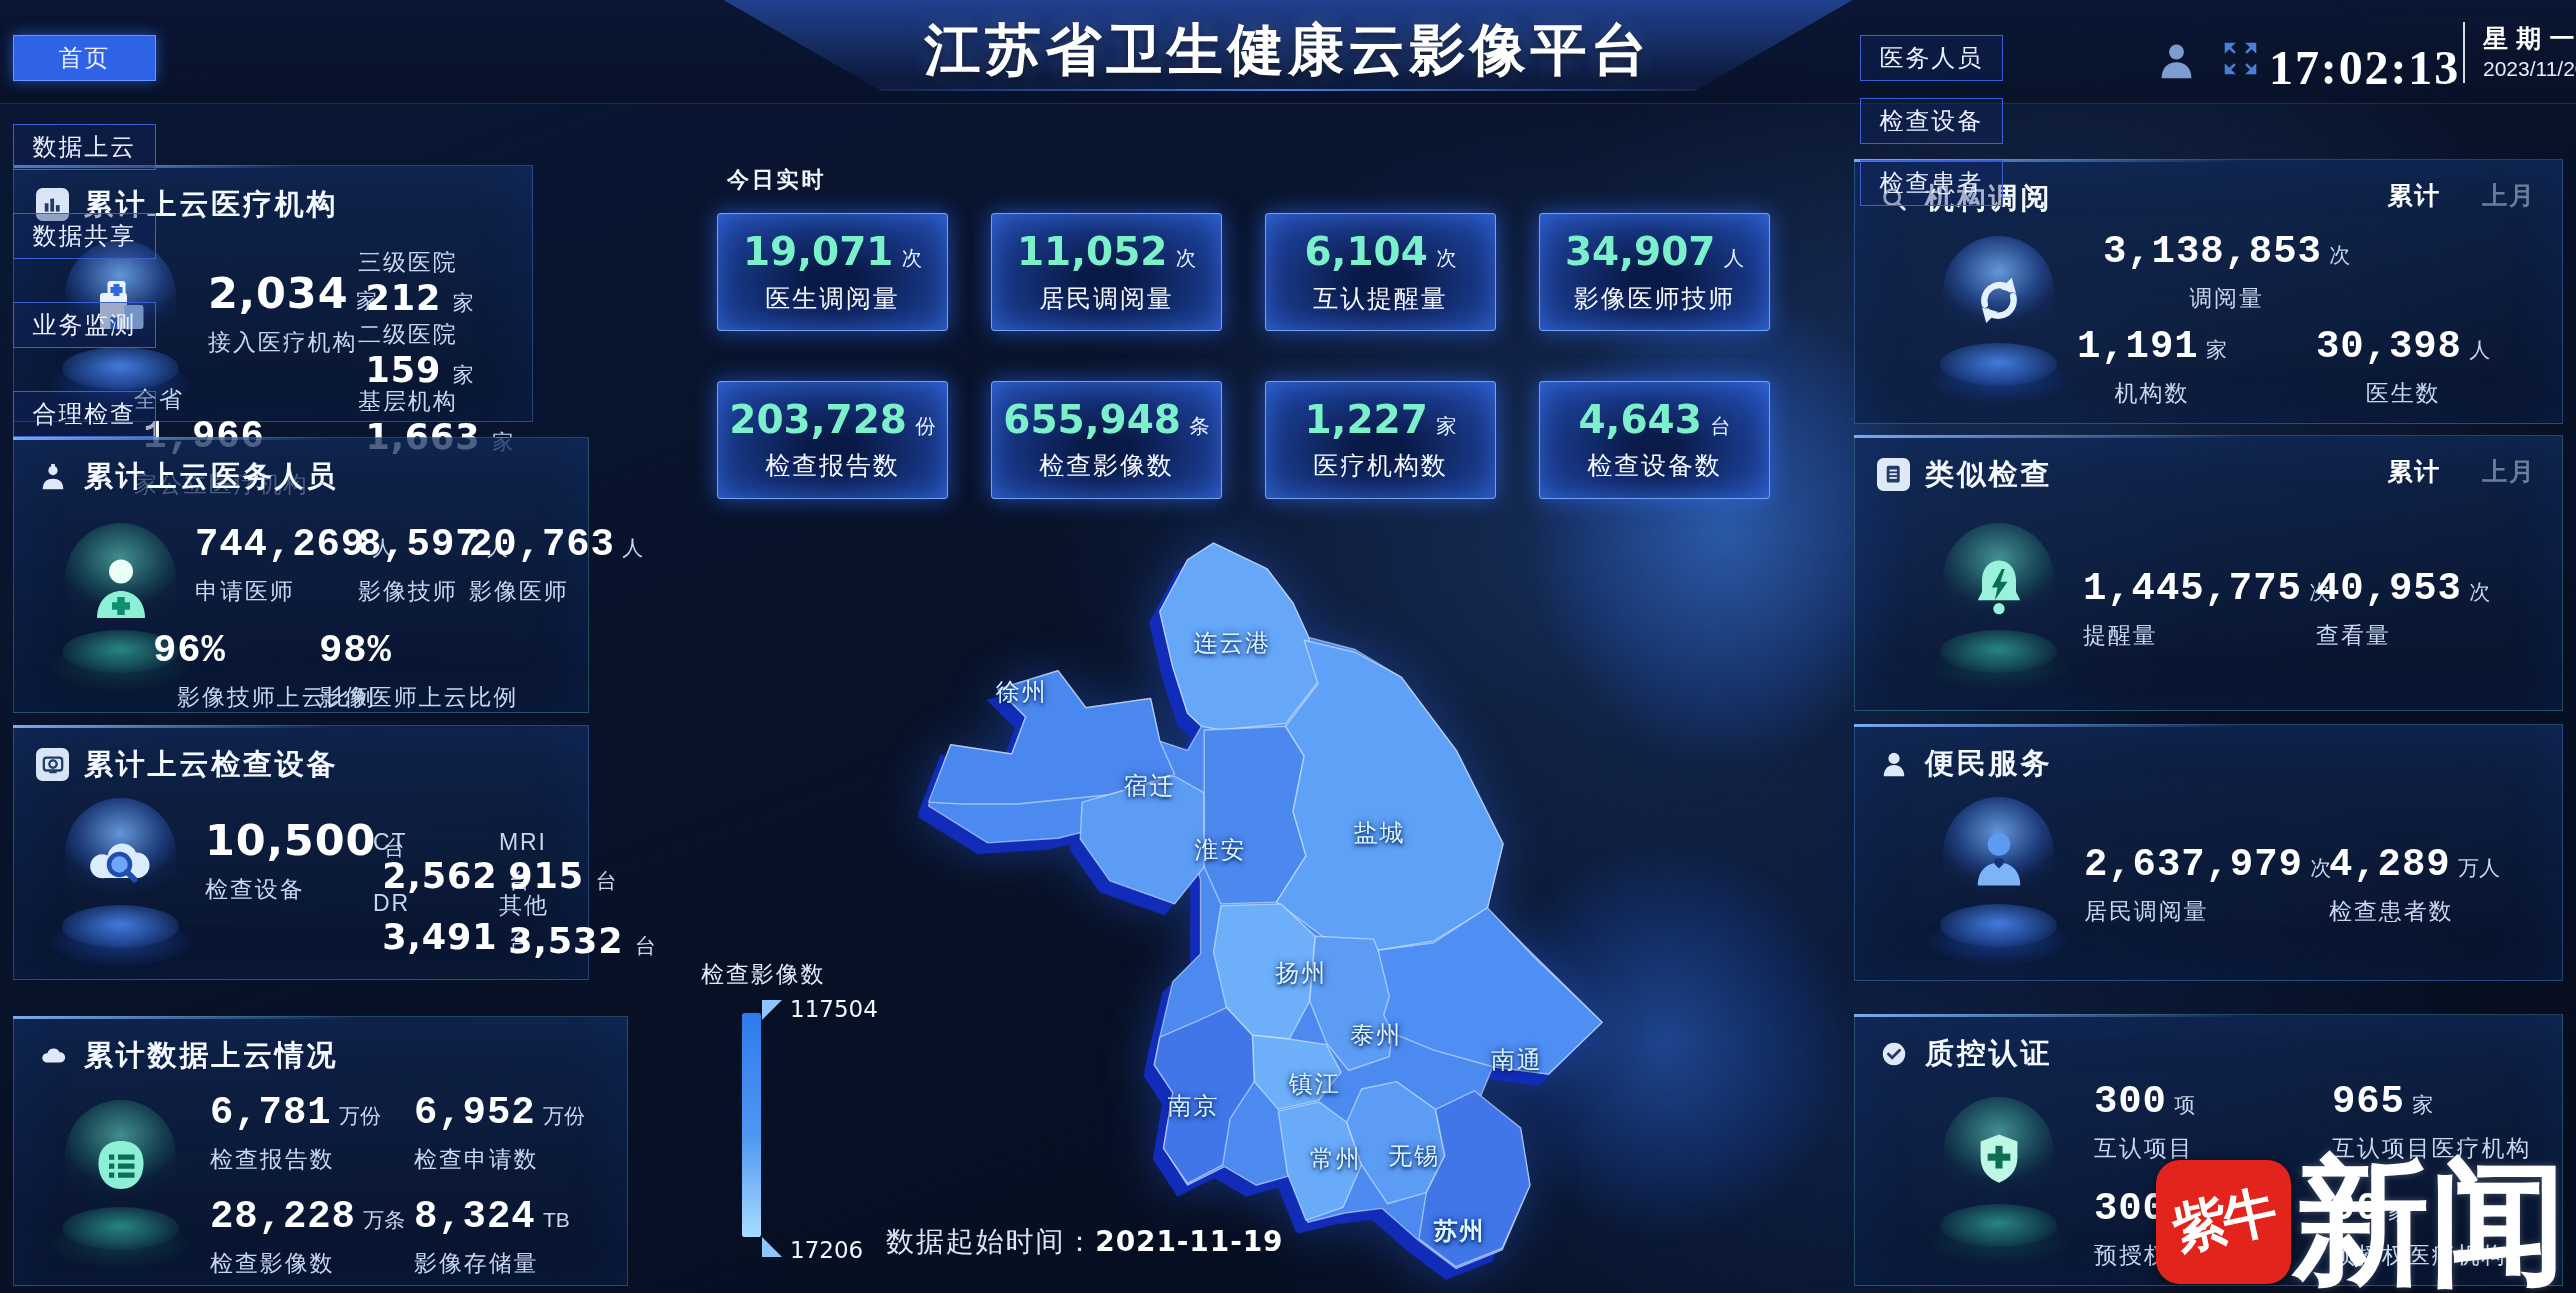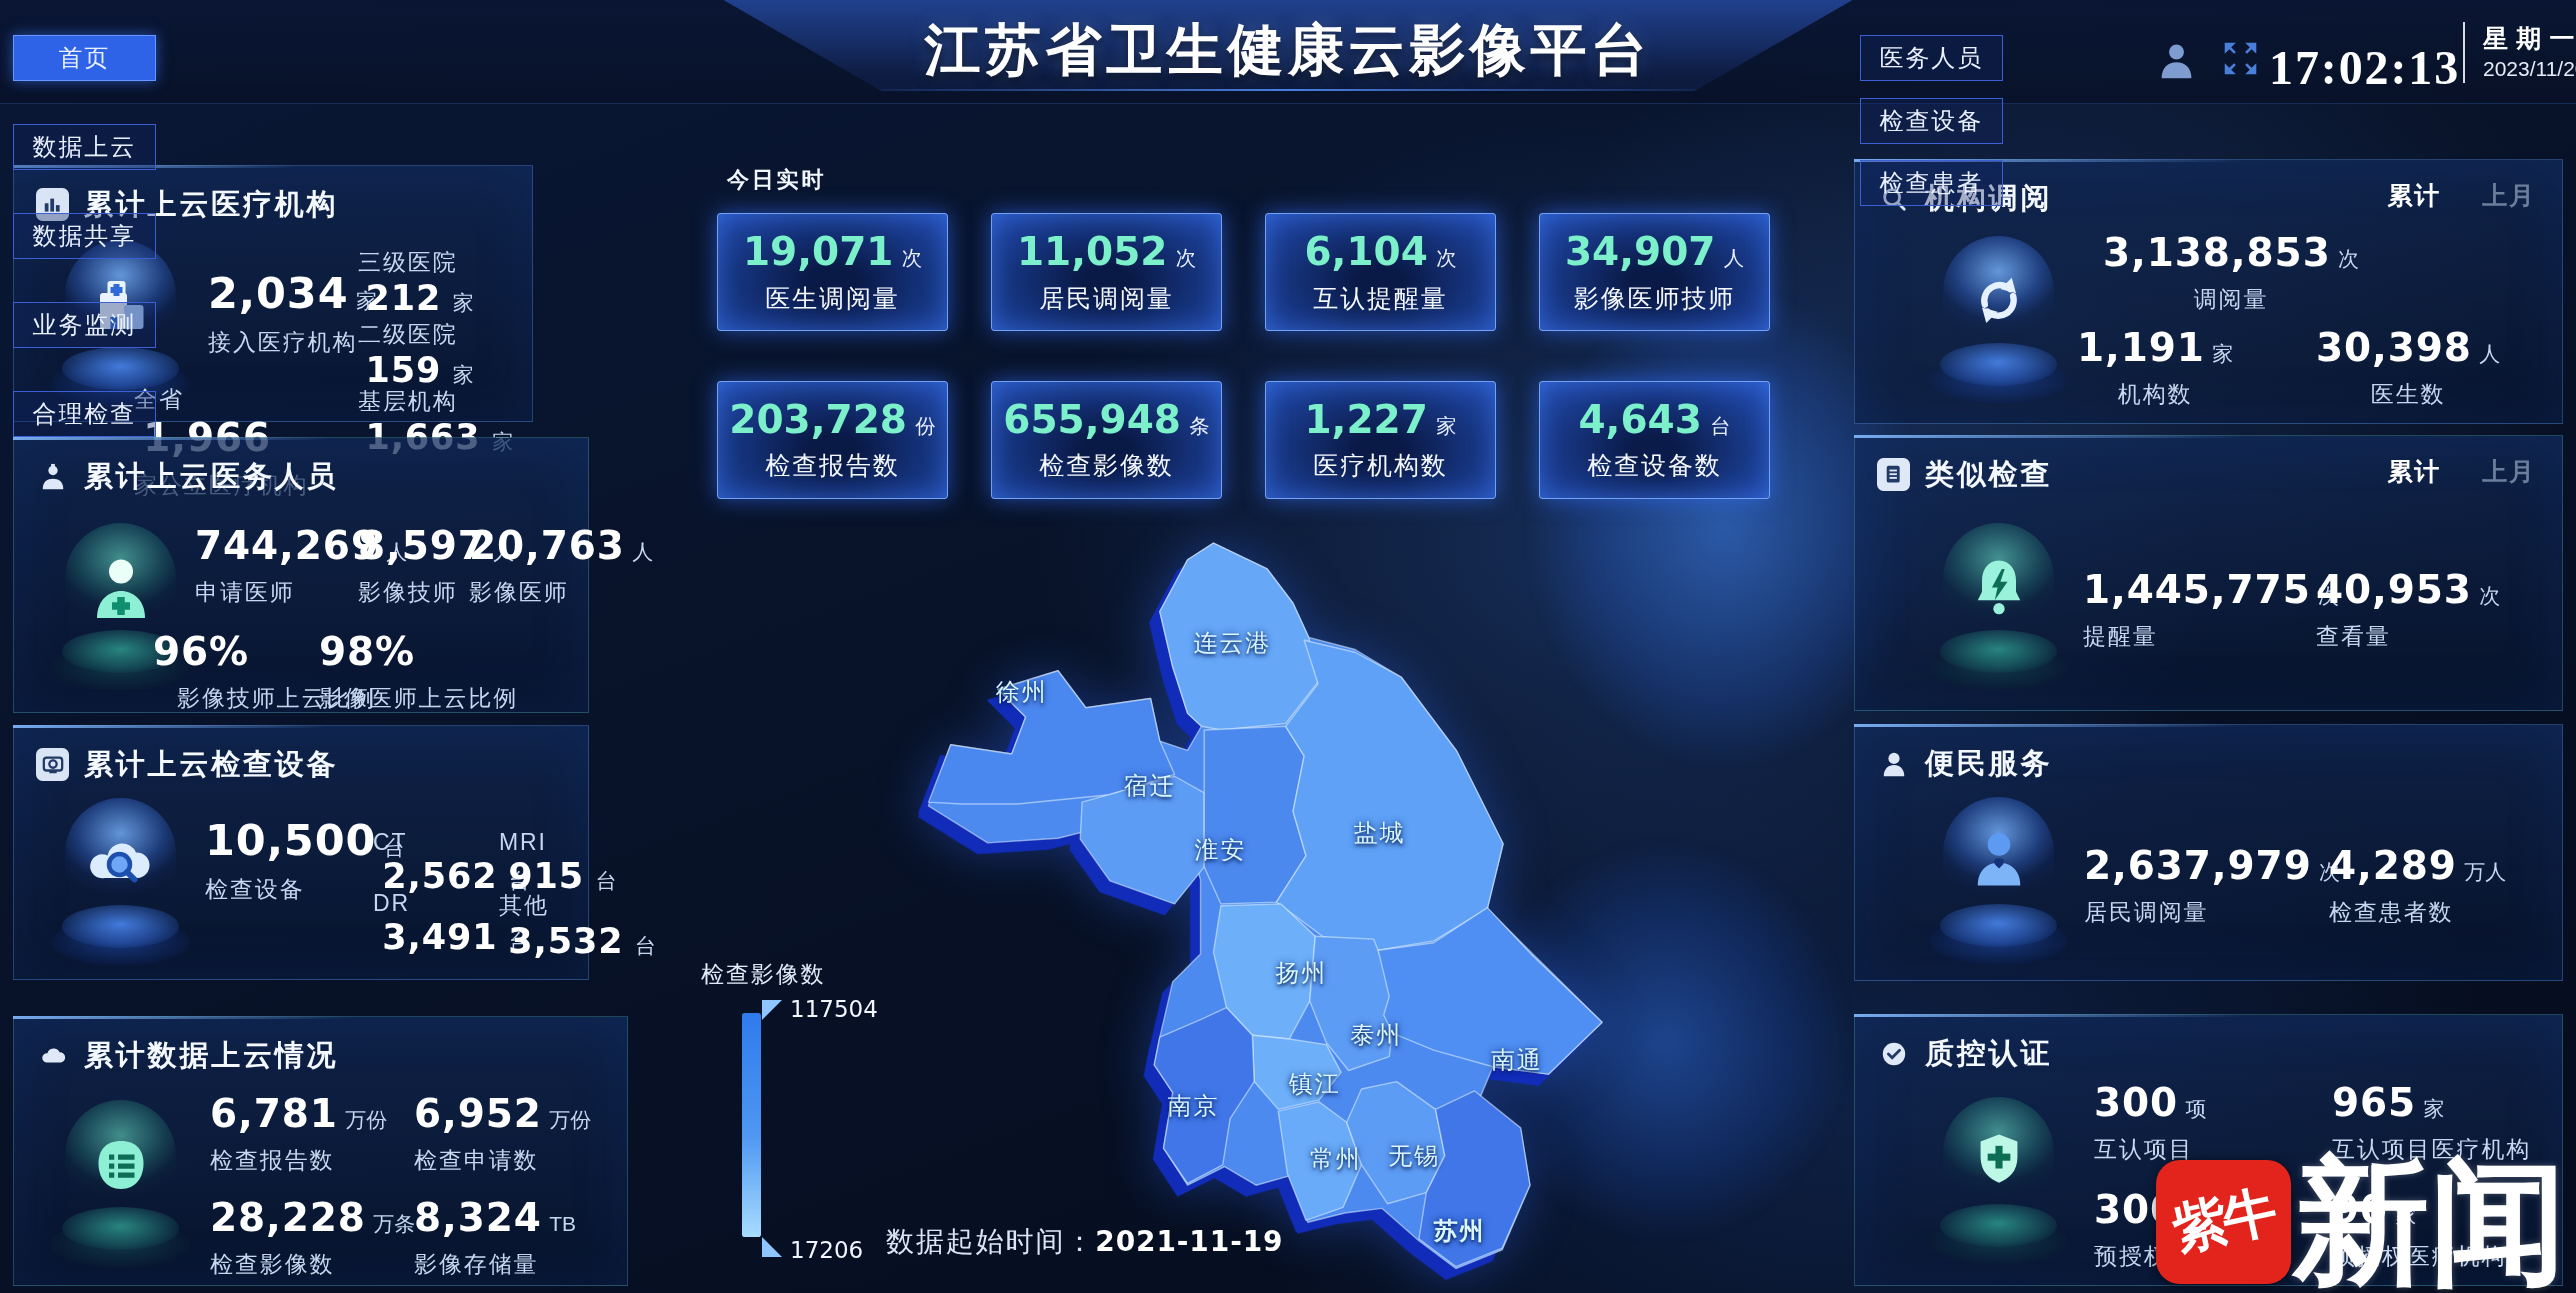--- a/index.html
+++ b/index.html
@@ -81,7 +81,7 @@
   .dome.teal .cap   { background:radial-gradient(ellipse 70% 50% at 50% 28%, rgba(110,235,205,.55), rgba(40,130,120,.35) 55%, rgba(15,60,70,.18) 78%, transparent); }
 
   .num { font-weight:bold; color:#ffffff; font-family:"DejaVu Sans",sans-serif; letter-spacing:0.9px; }
-  .n46 { font-size:43px; } .n42 { font-size:39px; } .n38 { font-size:35px; }
+  .n46 { font-size:43px; } .n42 { font-size:39px;font-family:Liberation Mono, monospace; } .n38 { font-size:35px; }
   .unit { font-size:21px; color:#c6d7ef; margin-left:7.4px; }
   .lbl { font-size:23px; color:#c6d7ef; letter-spacing:1.9px; }
   .abs { position:absolute; }

